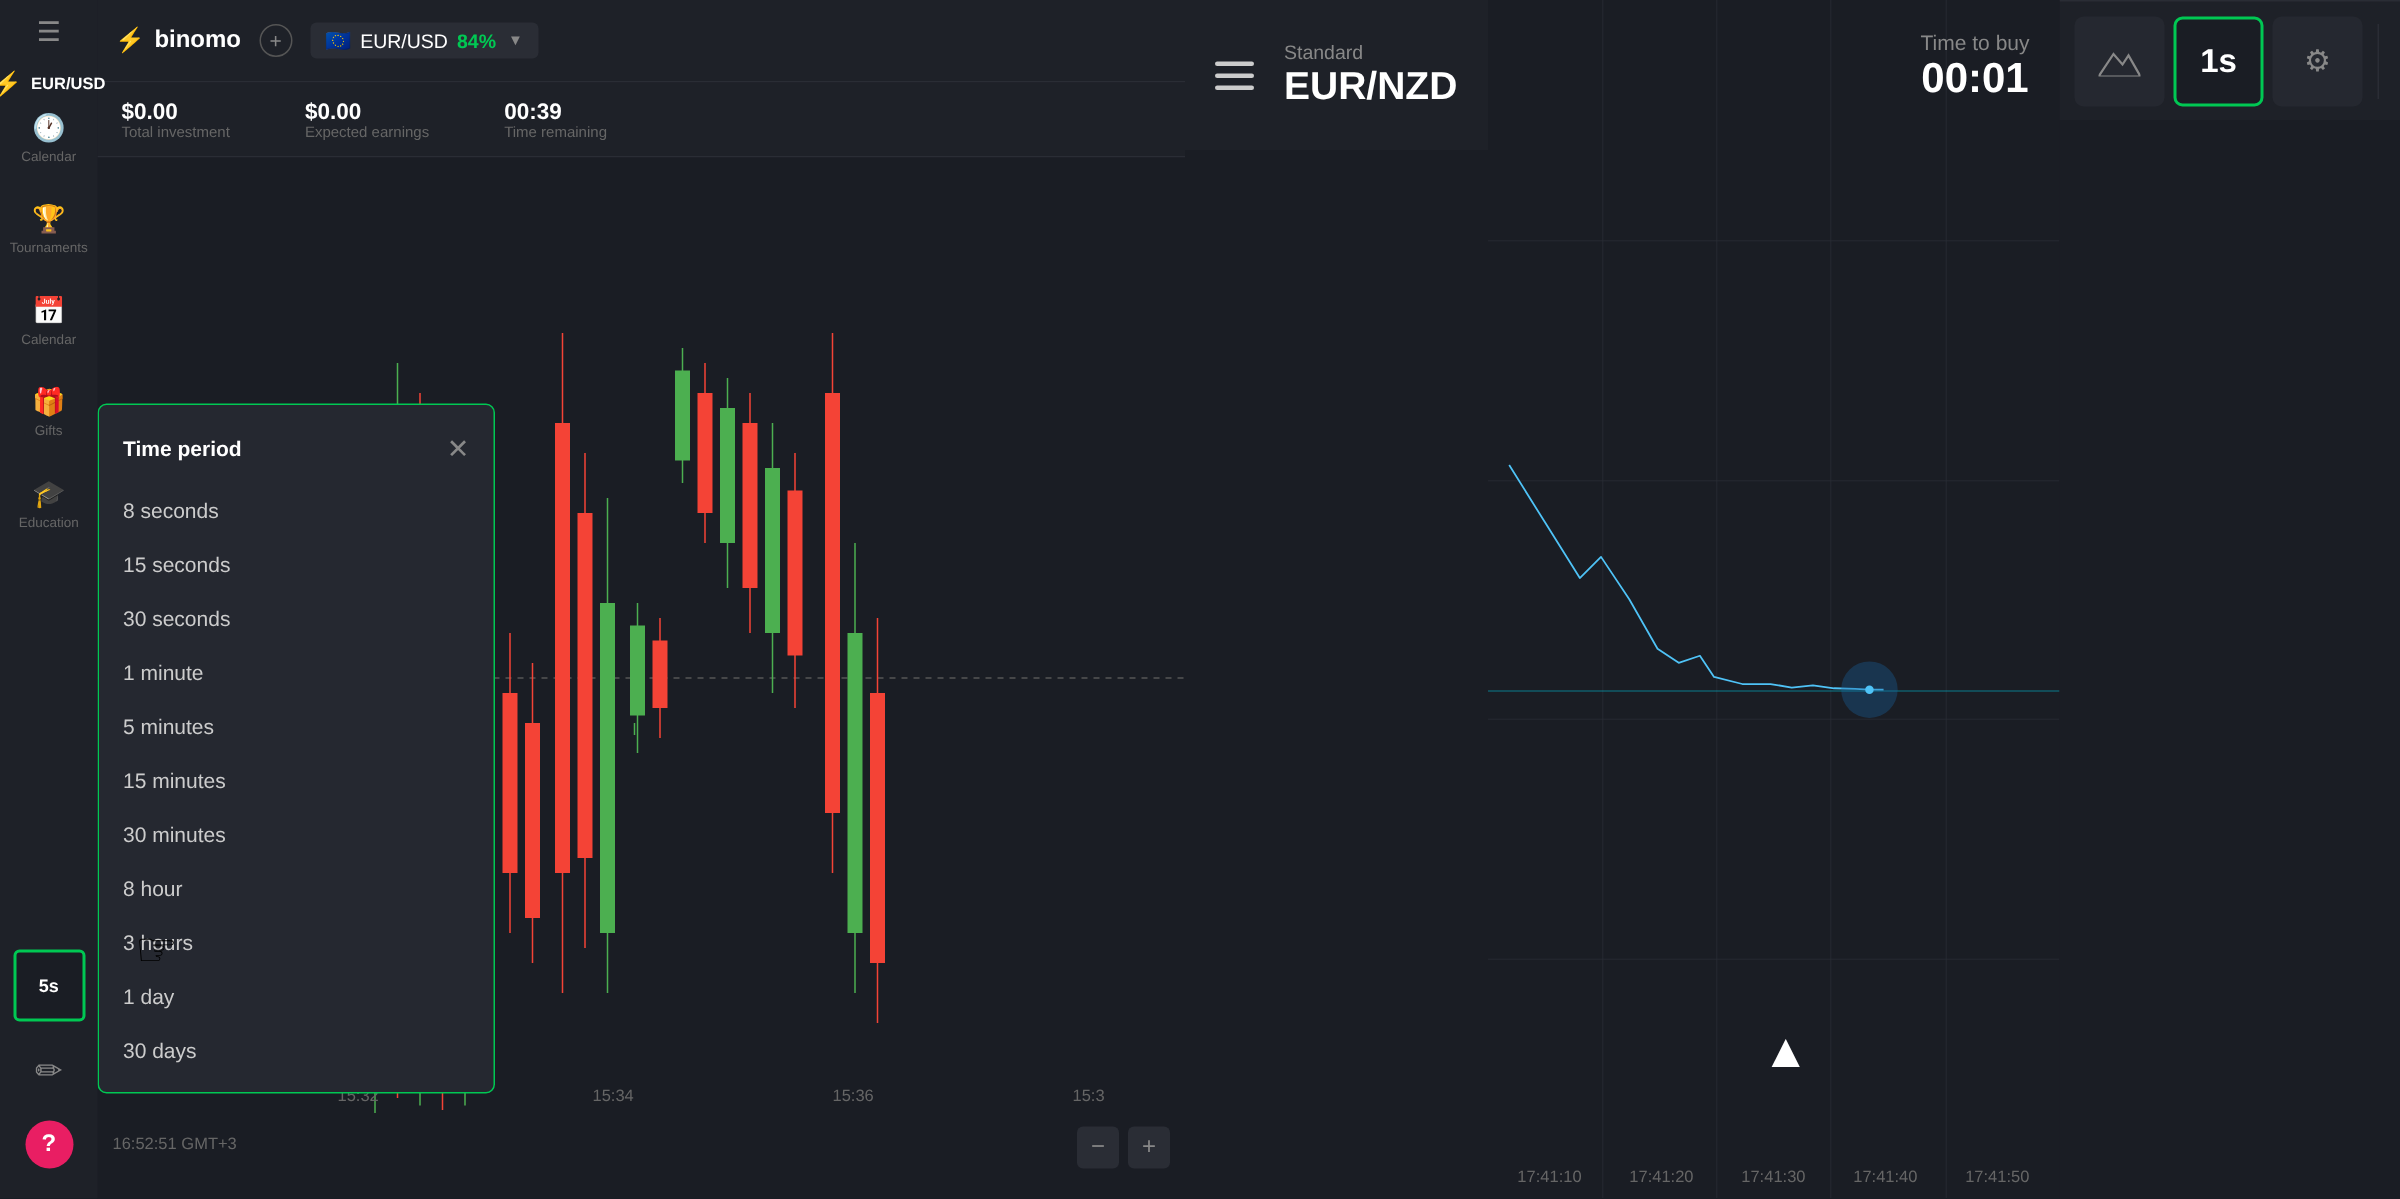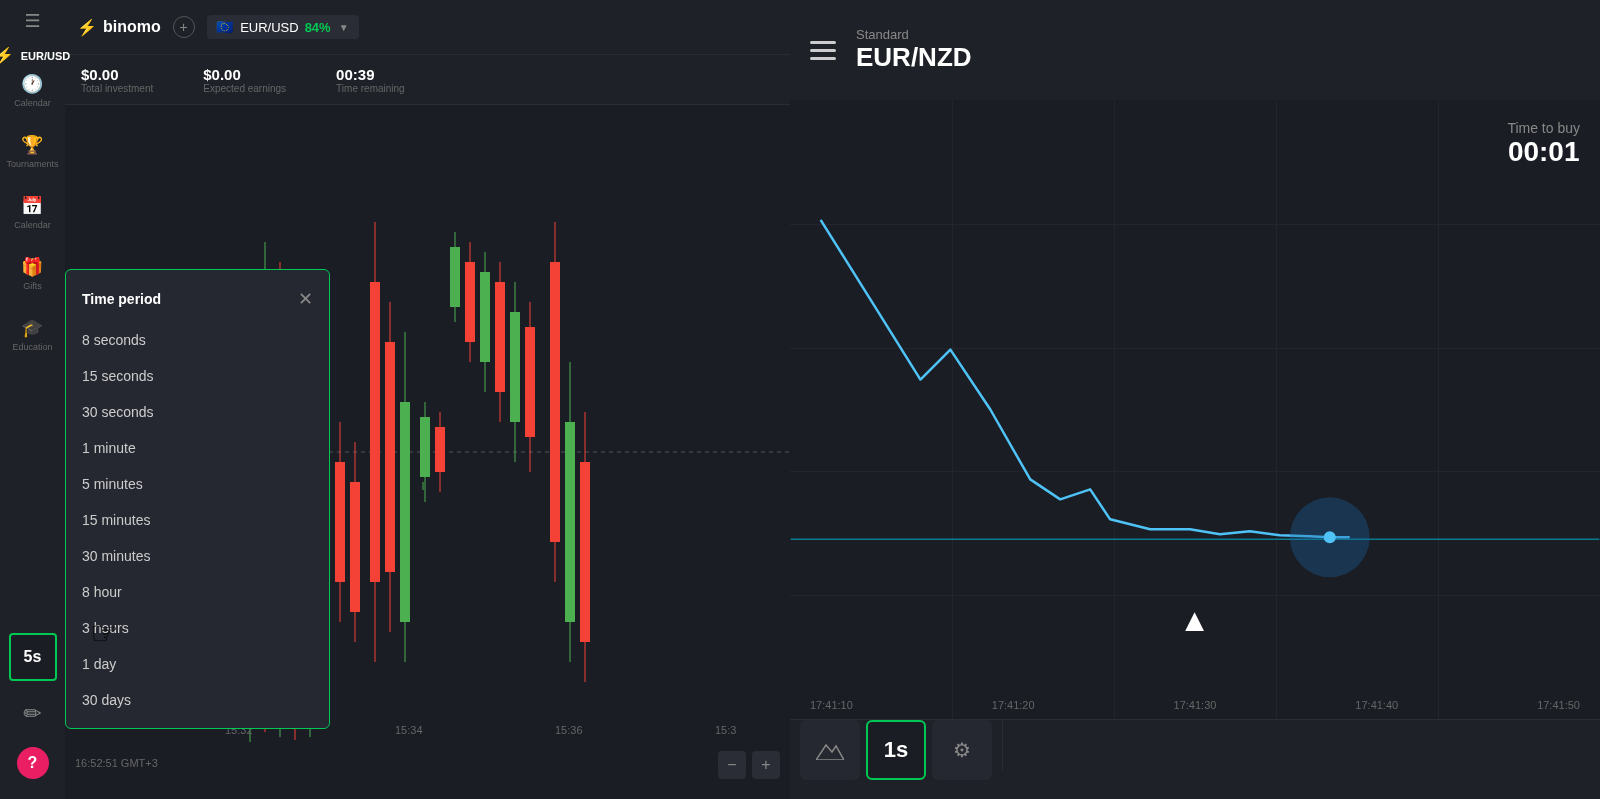--- a/index.html
+++ b/index.html
@@ -305,7 +305,6 @@
       height: 799px;
       background: #1a1d24;
       display: flex;
-      flex-direction: column;
     }
 
     .right-header {

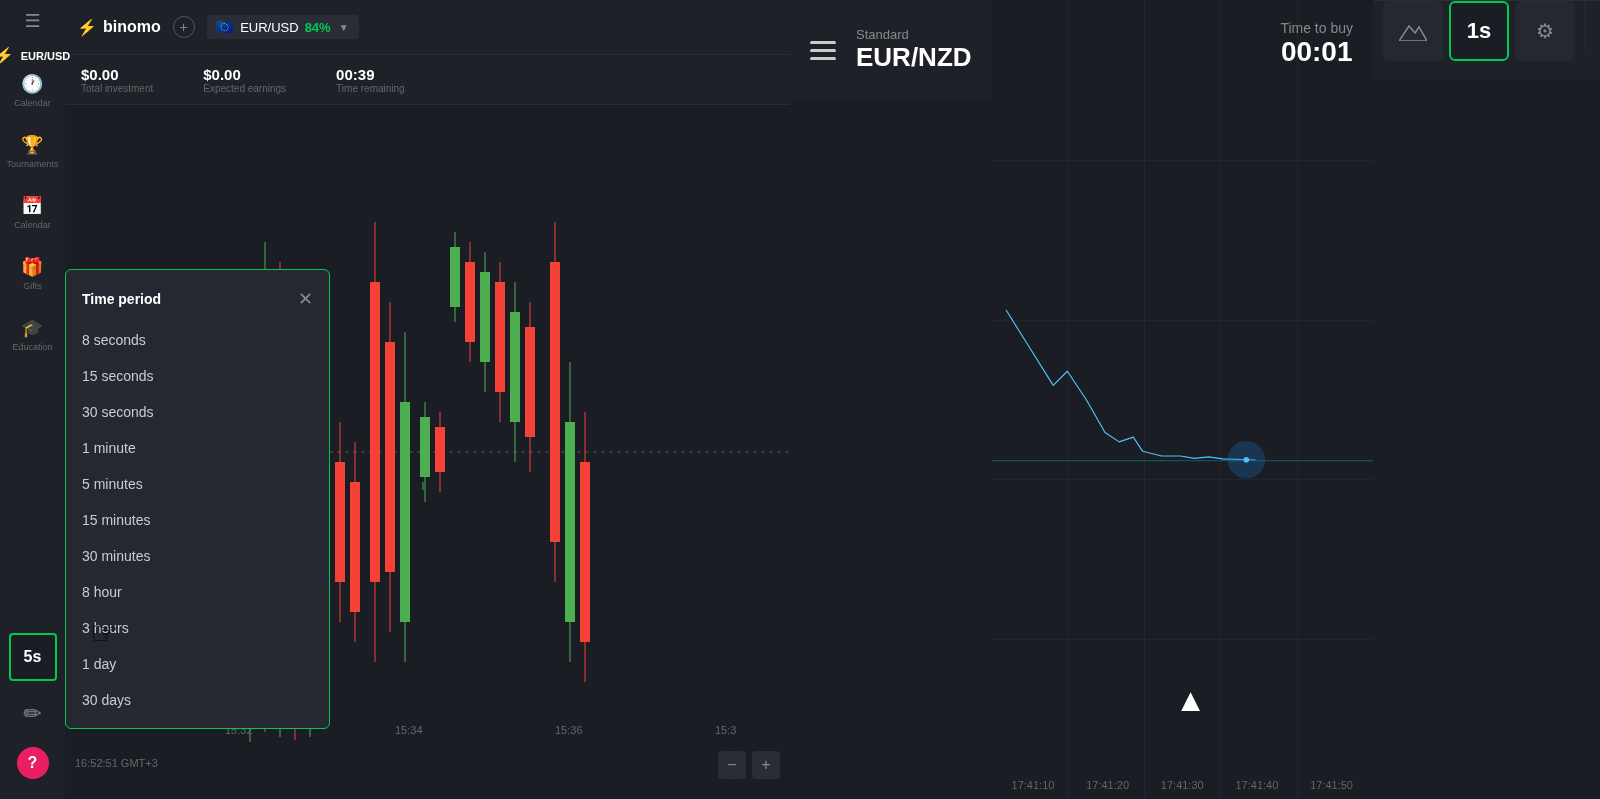--- a/index.html
+++ b/index.html
@@ -397,6 +397,7 @@
       height: 80px;
       background: #1e2128;
       display: flex;
+      align-items: center;
       padding: 0 10px;
       gap: 6px;
       border-top: 1px solid #2a2d35;

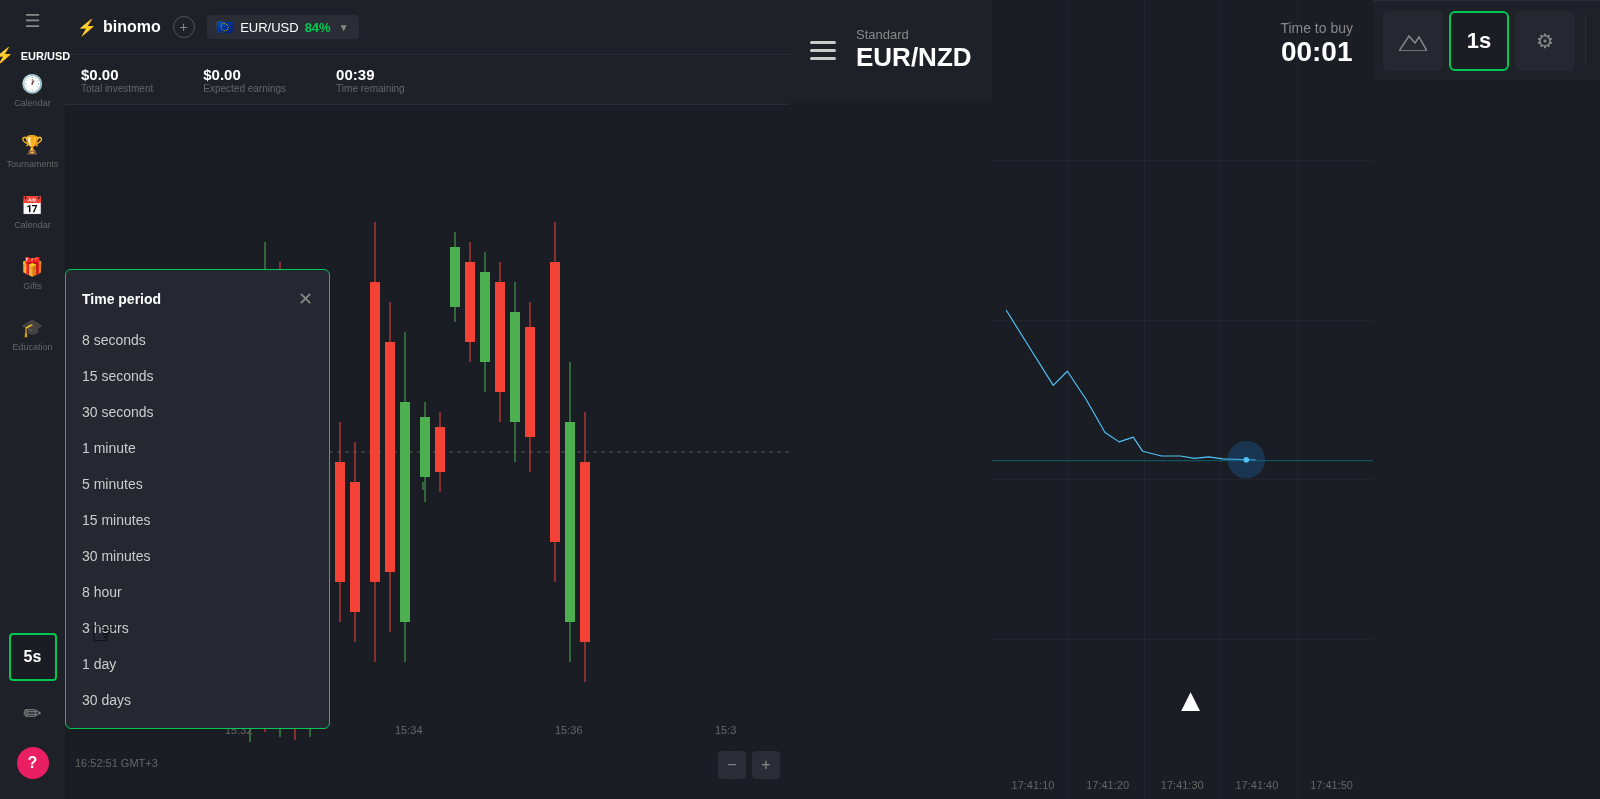--- a/index.html
+++ b/index.html
@@ -81,7 +81,7 @@
       border: 2px solid #00c853;
       border-radius: 4px;
       color: #fff;
-      font-size: 16px;
+      font-size: 12px;
       font-weight: bold;
       display: flex;
       align-items: center;

